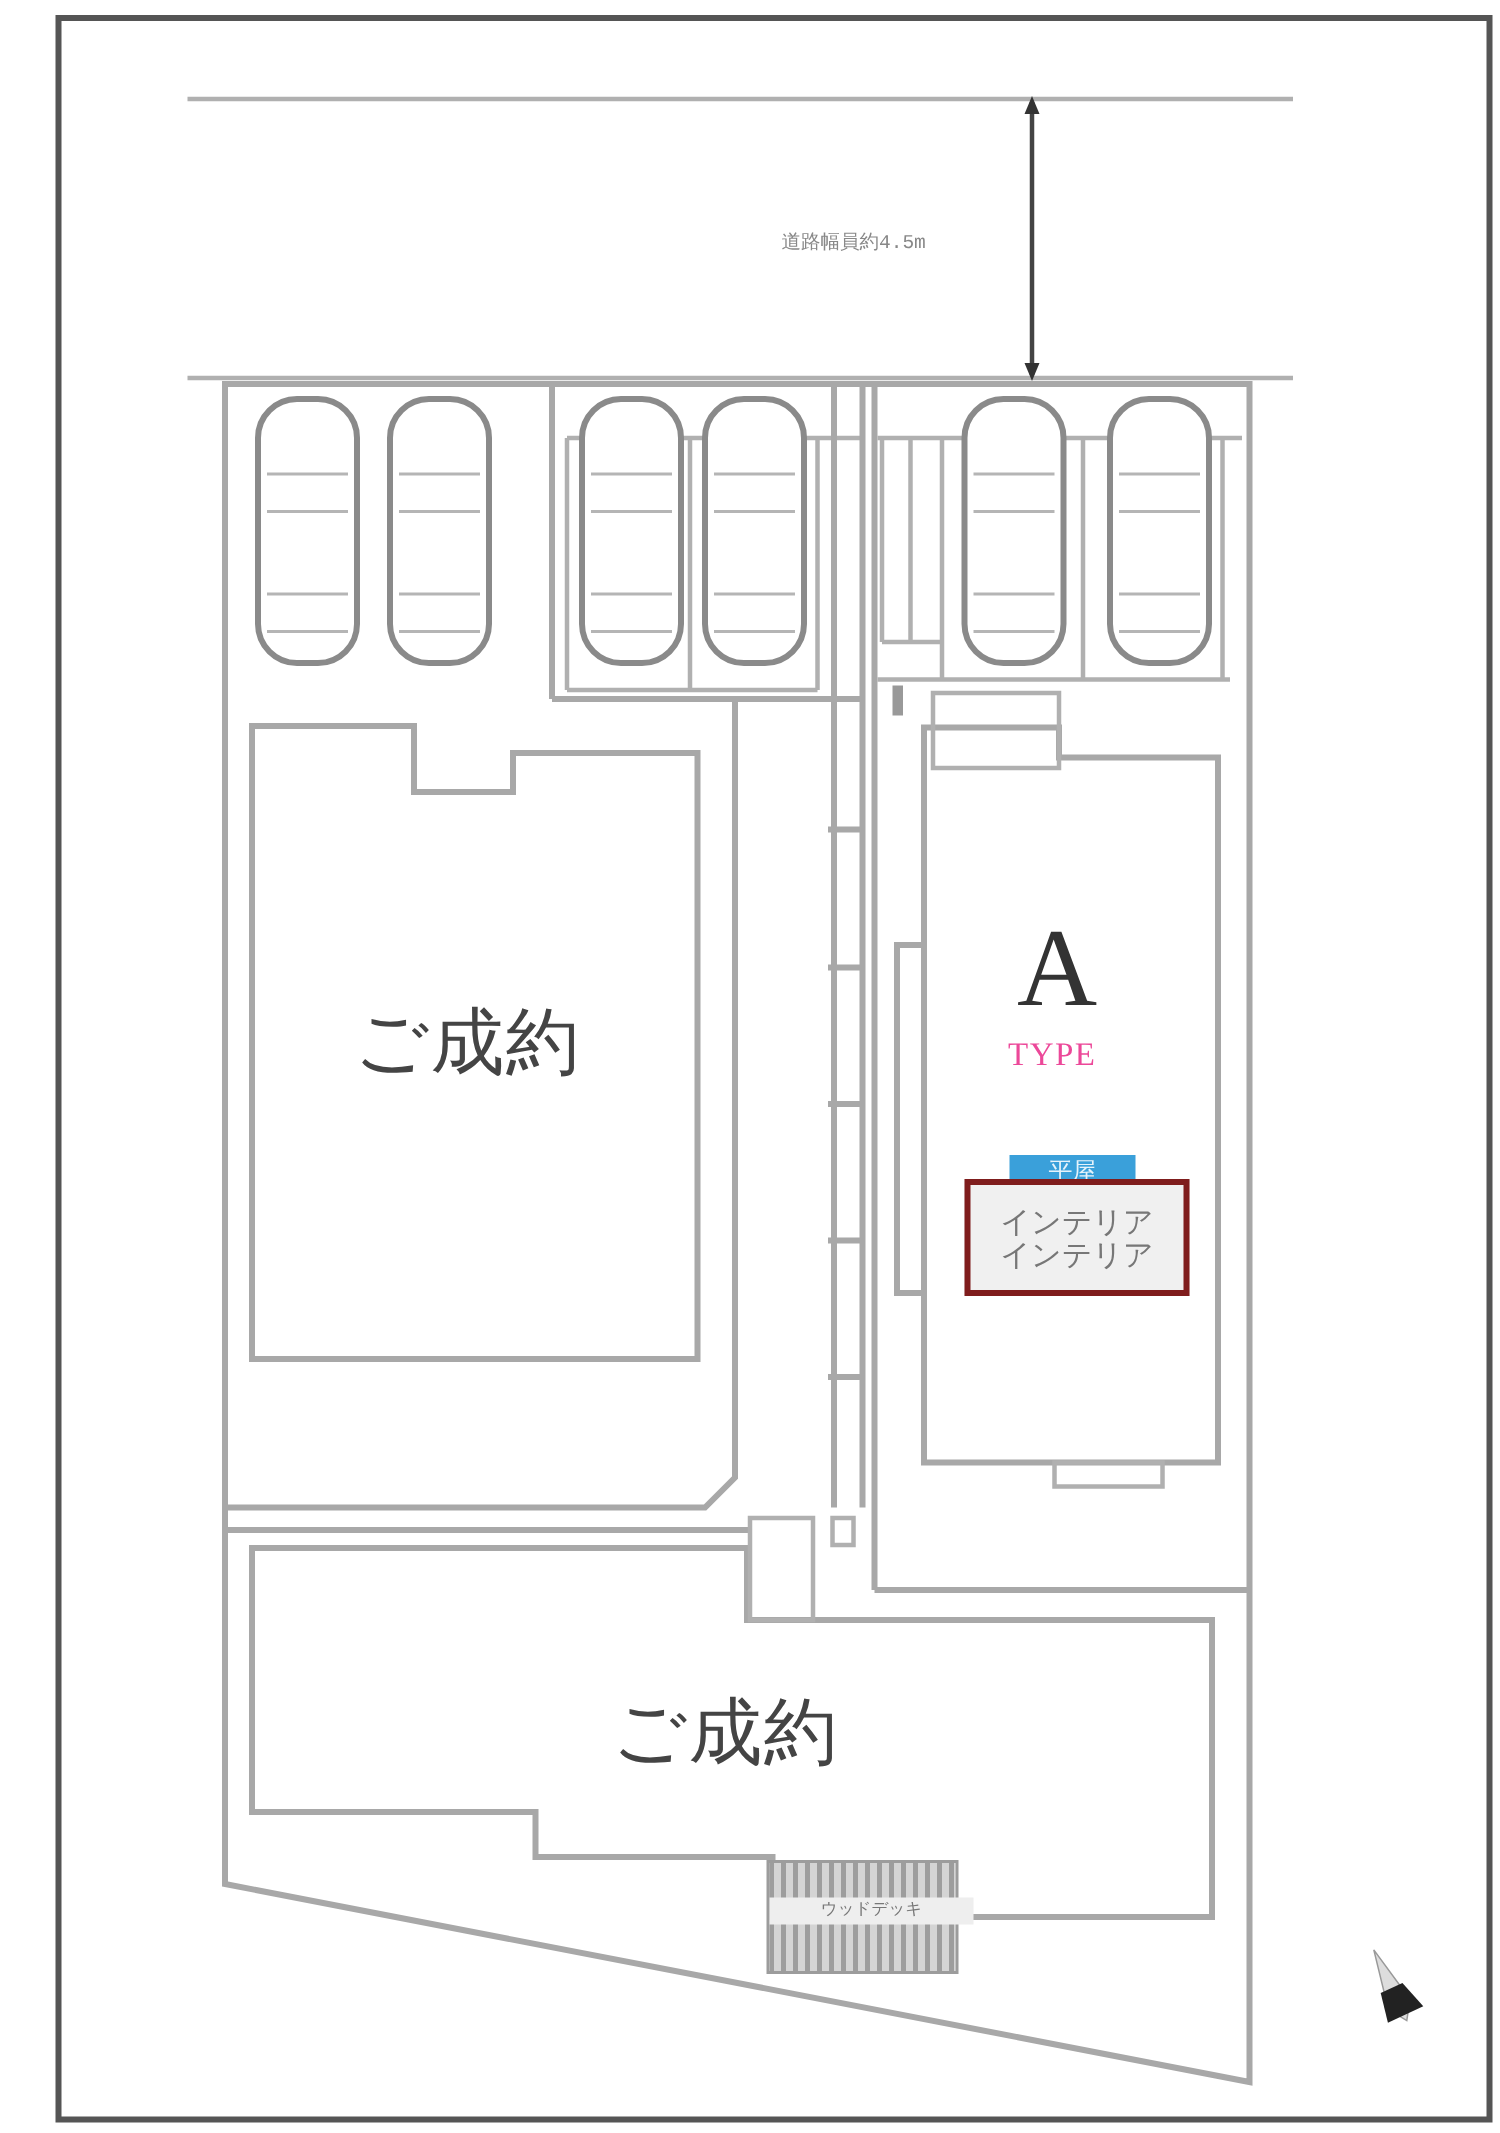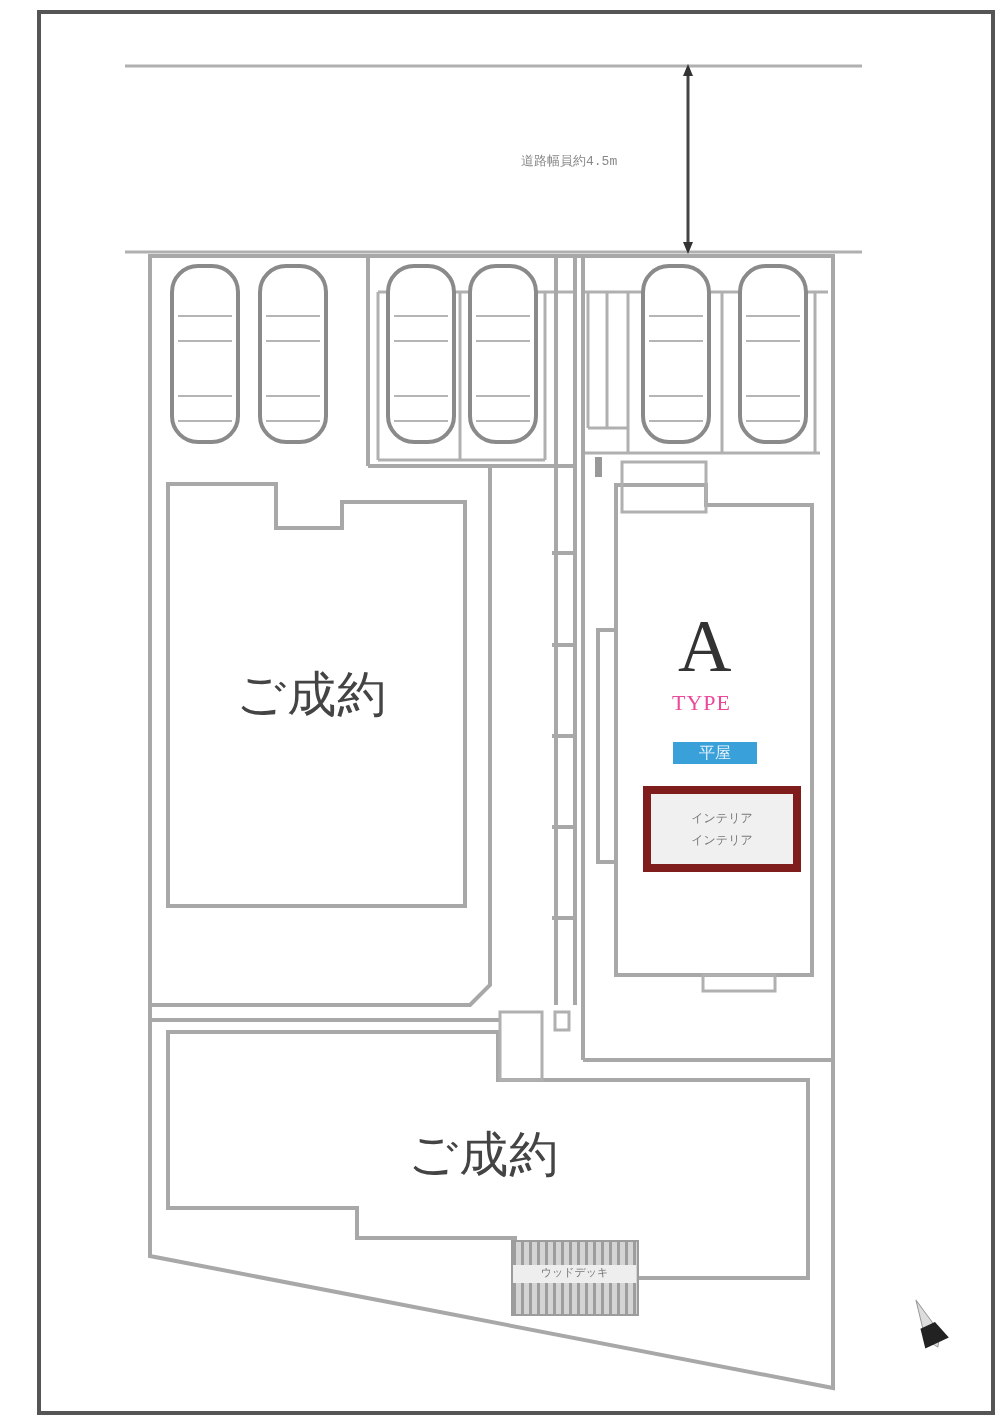--- a/index.html
+++ b/index.html
@@ -151,7 +151,7 @@
 
 <div class="label type-letter" style="left:678px; top:604px;">A</div>
 <div class="label type-word" style="left:672px; top:690px;">TYPE</div>
-<div class="badge" style="left:673px; top:742px; width:84px; height:22px;">平屋</div>
+<div class="badge" style="left:673px; top:770px; width:84px; height:22px;">平屋</div>
 <div class="box-label" style="left:643px; top:786px; width:142px; height:70px; display:flex; flex-direction:column; justify-content:center;">
   <span>インテリア</span>
   <span>インテリア</span>

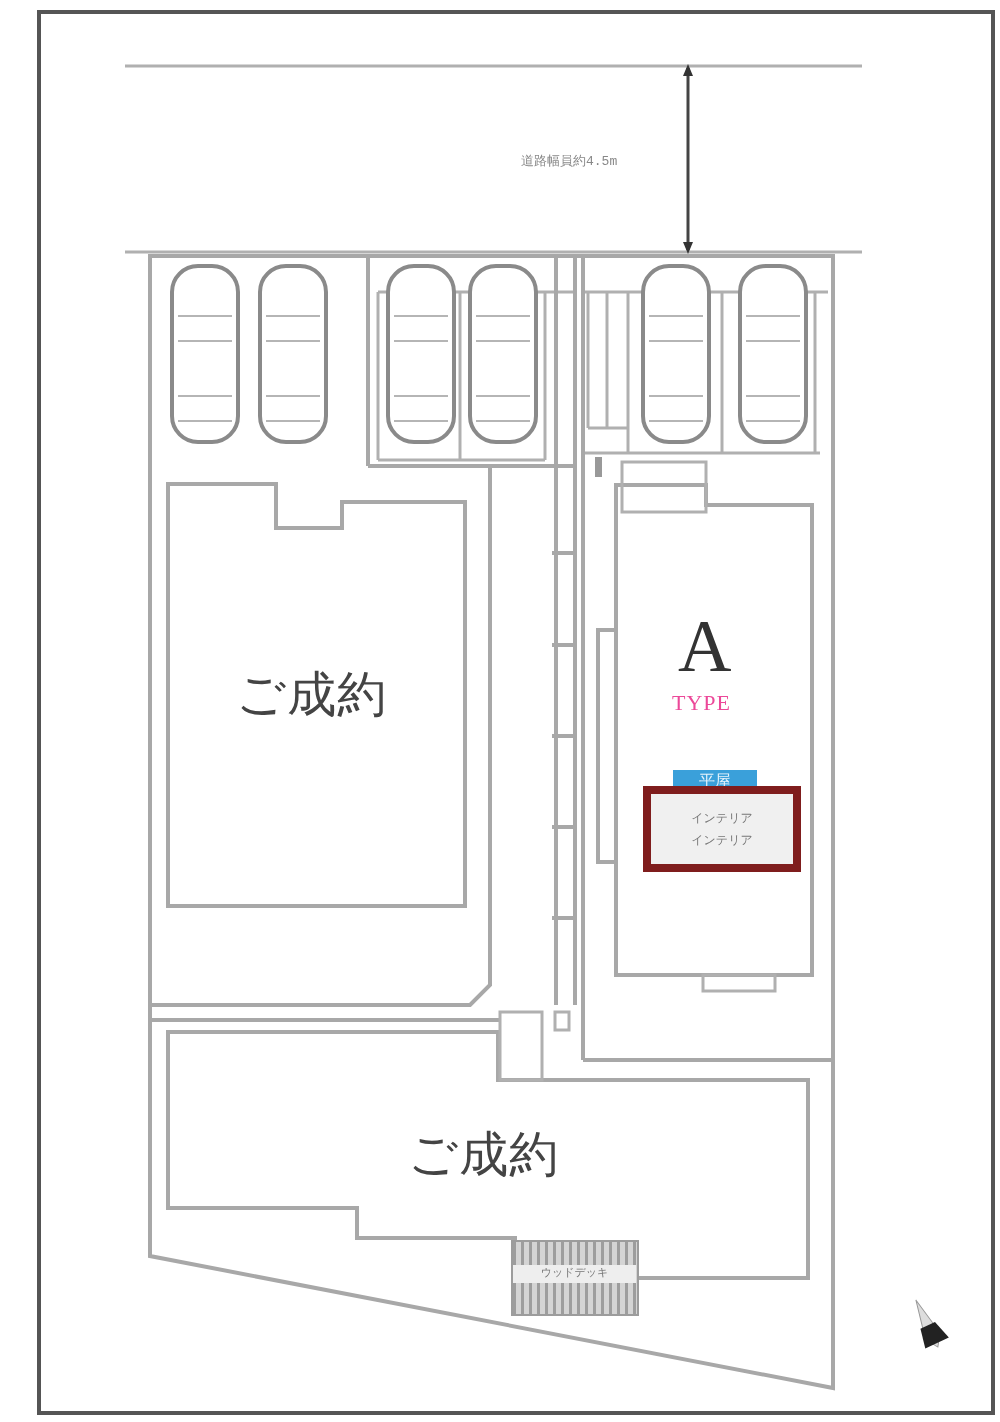--- a/index.html
+++ b/index.html
@@ -17,8 +17,8 @@
   .badge { position: absolute; background: #3aa0da; color: #e6f3fb; font-size: 16px;
            display: flex; align-items: center; justify-content: center;
            font-family: "DejaVu Sans", sans-serif; }
-  .box-label { position: absolute; border: 8px solid #7f1d1d; background: #f0f0f0; color: #777;
-               font-size: 12px; line-height: 22px; text-align: center;
+  .box-label { position: absolute; border: 4px solid #7f1d1d; background: #f0f0f0; color: #777;
+               font-size: 20px; line-height: 22px; text-align: center;
                font-family: "DejaVu Sans", sans-serif; }
   .road-text { font-size: 13px; color: #888; font-family: Liberation Mono, monospace; }
   .deck { position: absolute; background: repeating-linear-gradient(90deg, #9d9d9d 0 3px, #d4d4d4 3px 8px);

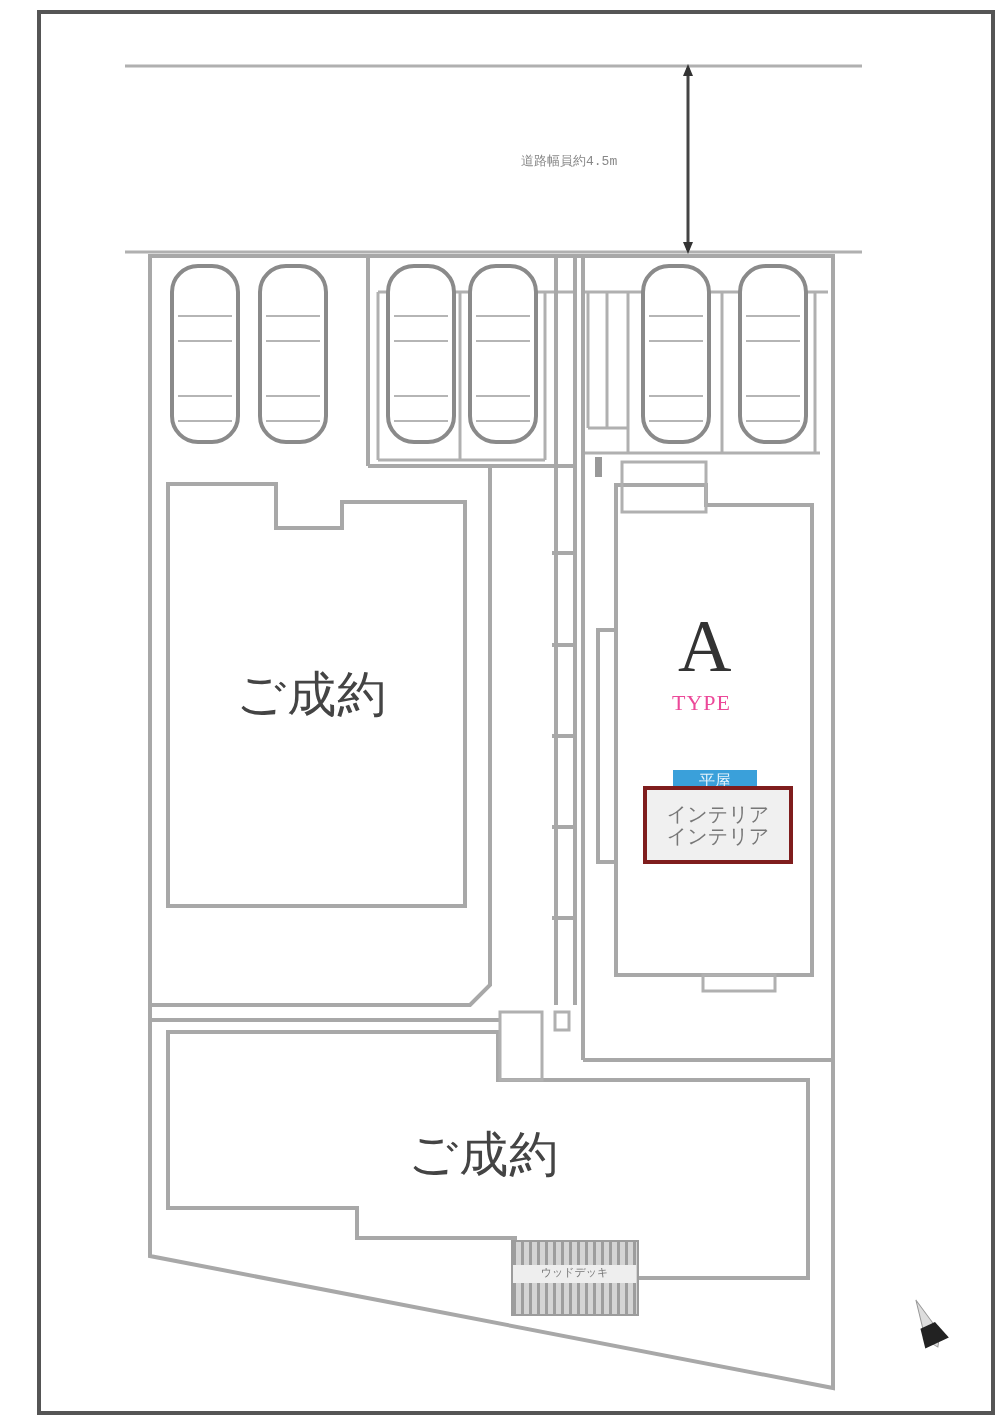--- a/index.html
+++ b/index.html
@@ -158,6 +158,6 @@
 </div>
 
 <div class="deck" style="left:511px; top:1240px; width:124px; height:72px;"></div>
-<div class="deck-text" style="left:513px; top:1265px; width:123px; height:18px;">ウッドデッキ</div>
+<div class="deck-text" style="left:513px; top:1265px; width:136px; height:18px;">ウッドデッキ</div>
 
 </body></html>

